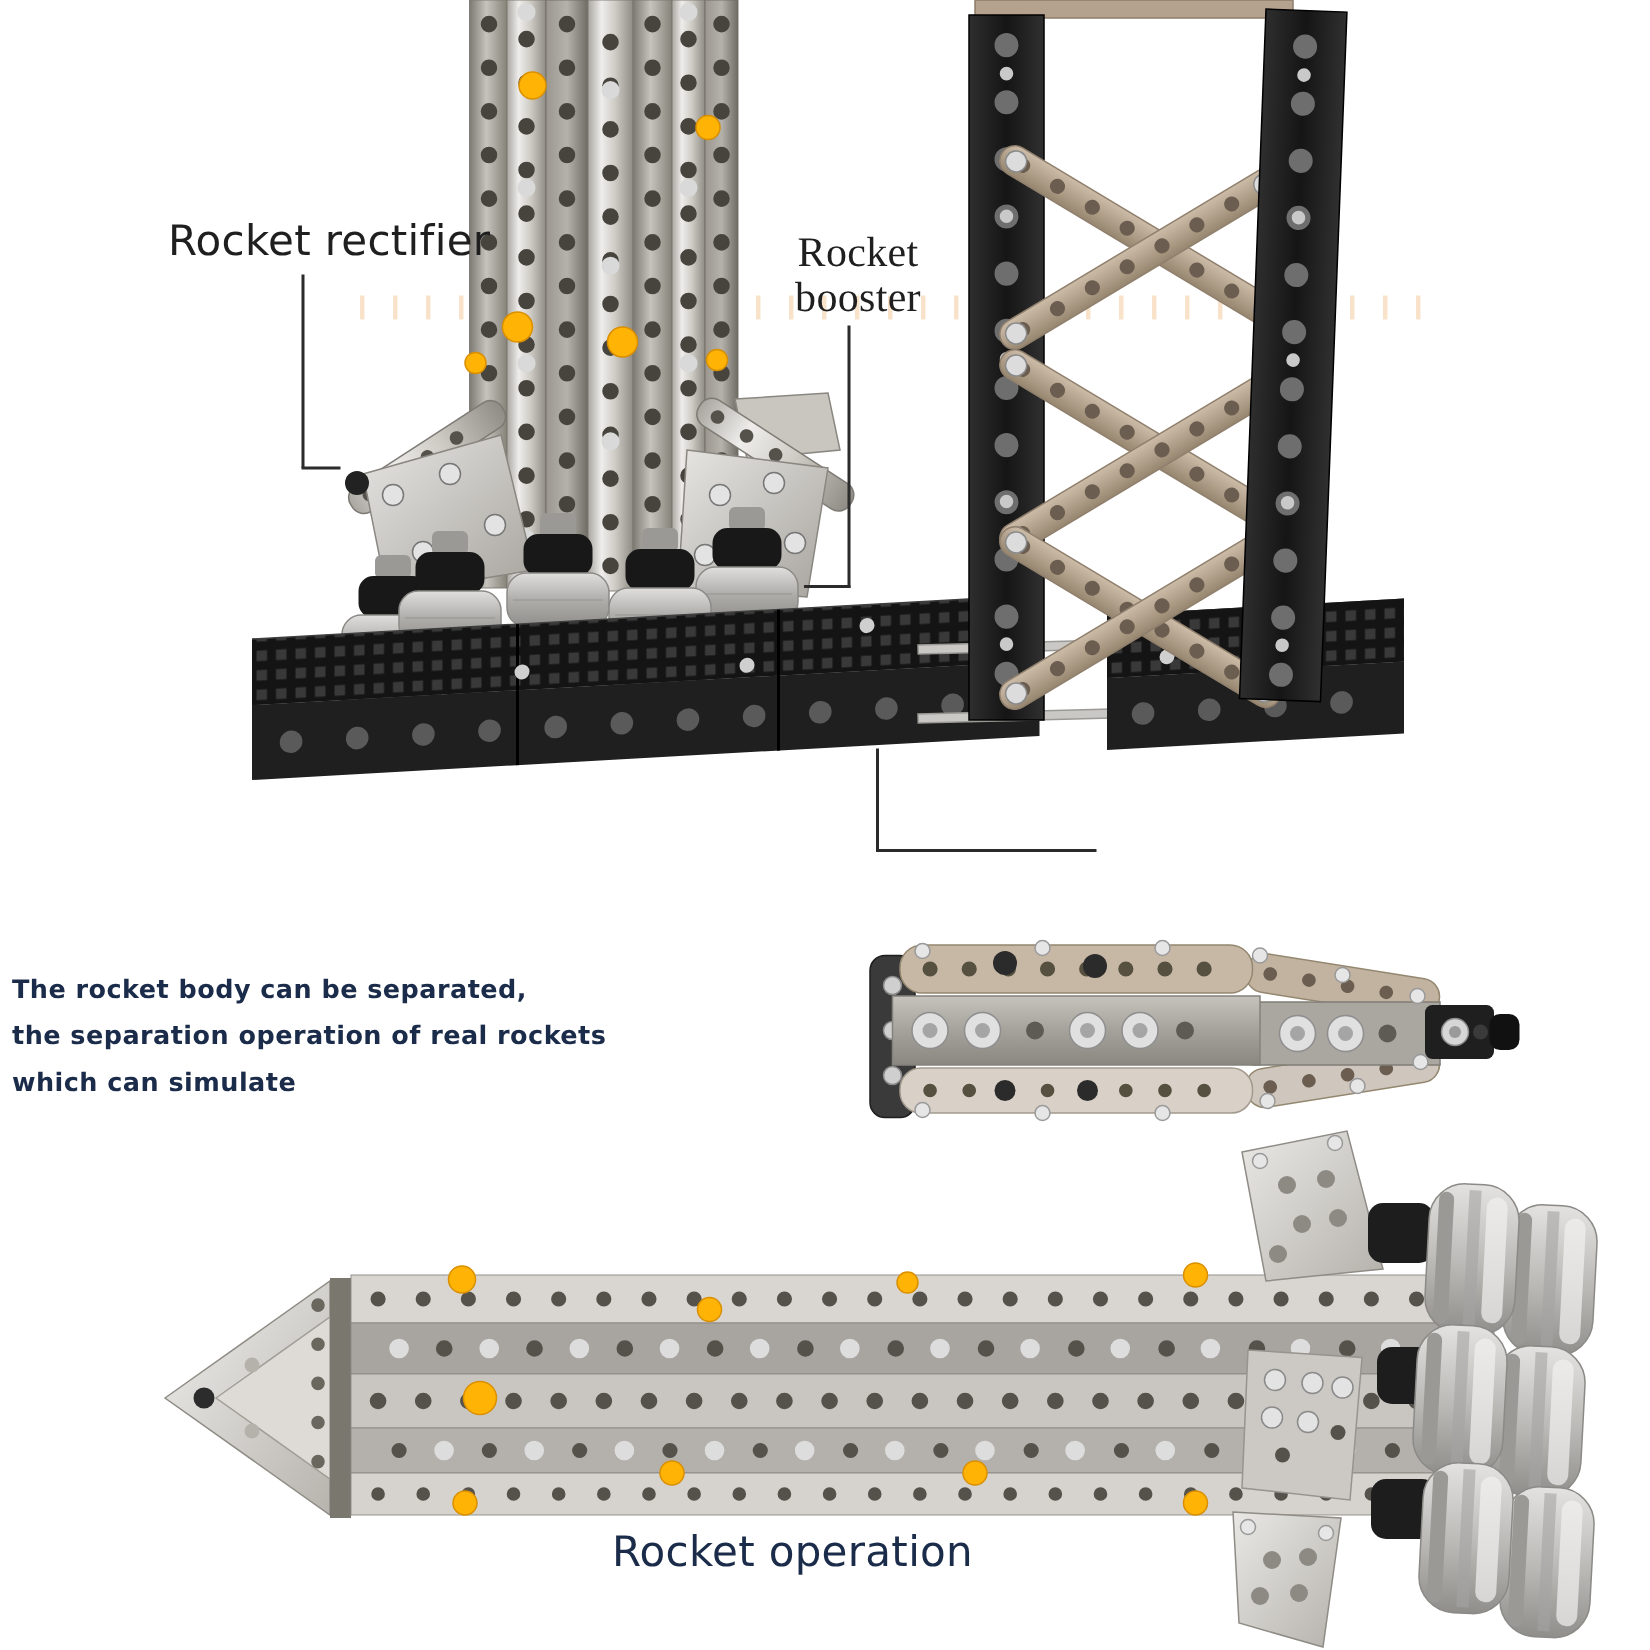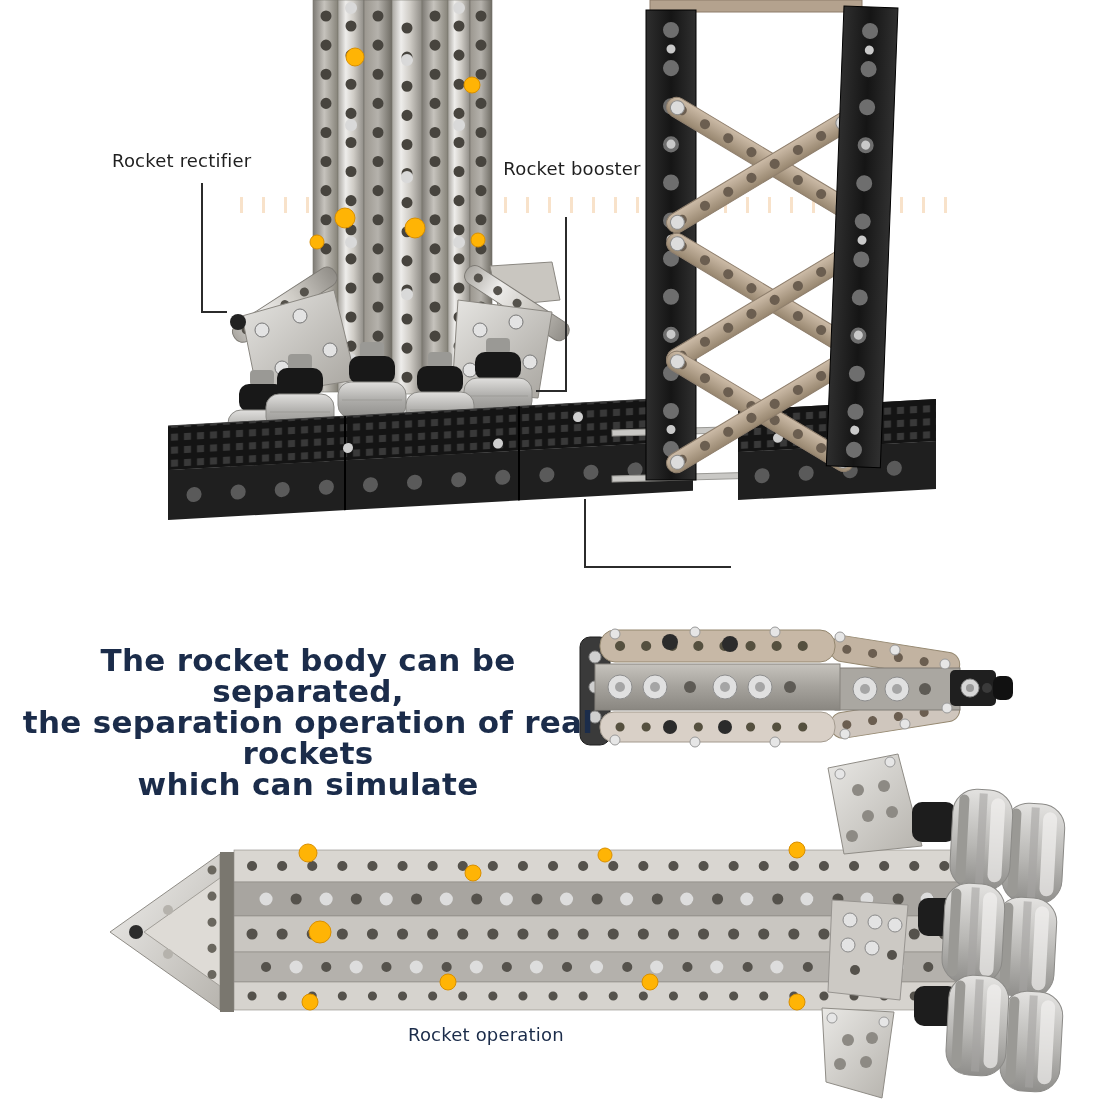--- a/index.html
+++ b/index.html
@@ -10,7 +10,7 @@
   .scene{position:absolute;}
   .ann{
     position:absolute;color:var(--label_color,#1f1f1f);
-    font-size:18px;letter-spacing:.2px;line-height:30px;white-space:nowrap;
+    font-size:28px;letter-spacing:.2px;line-height:30px;white-space:nowrap;
   }
   .ann.center{text-align:center;white-space:normal;}
   .ann.navy{color:var(--navy,#1b2c4a);}

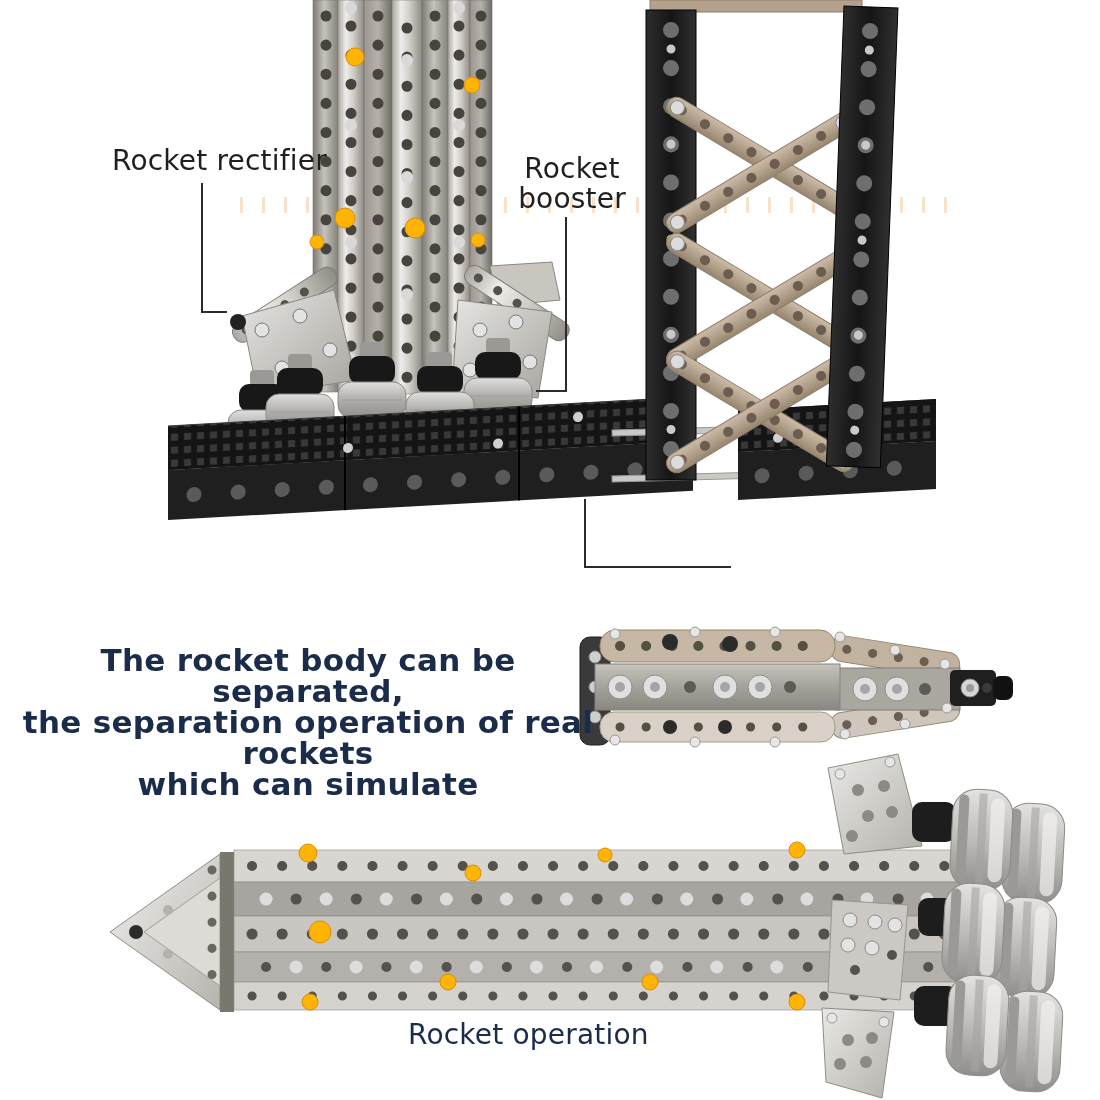--- a/index.html
+++ b/index.html
@@ -12,7 +12,7 @@
     position:absolute;color:var(--label_color,#1f1f1f);
     font-size:28px;letter-spacing:.2px;line-height:30px;white-space:nowrap;
   }
-  .ann.center{text-align:center;white-space:normal;}
+  .ann.center{text-align:center;white-space:normal;font-family:Liberation Serif, serif;}
   .ann.navy{color:var(--navy,#1b2c4a);}
   .lead{position:absolute;background:var(--leader_line,#2b2b2b);}
   .headline{

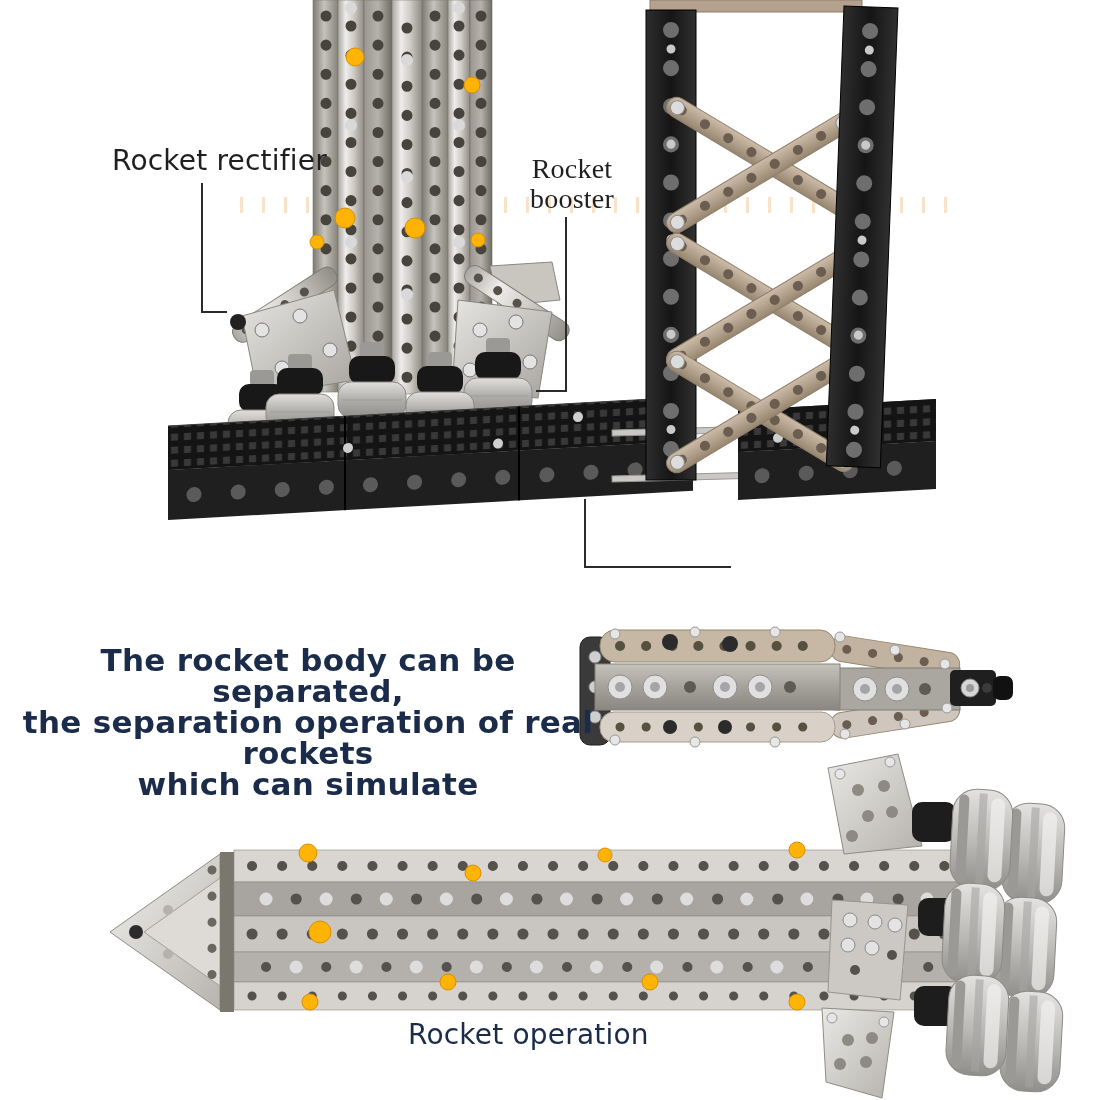--- a/index.html
+++ b/index.html
@@ -16,8 +16,8 @@
   .ann.navy{color:var(--navy,#1b2c4a);}
   .lead{position:absolute;background:var(--leader_line,#2b2b2b);}
   .headline{
-    position:absolute;left:8px;top:645px;width:600px;text-align:center;
-    color:var(--navy,#1b2c4a);font-weight:700;font-size:31px;line-height:31px;letter-spacing:.3px;
+    position:absolute;left:8px;top:645px;width:600px;
+    color:var(--navy,#1b2c4a);font-weight:700;font-size:17px;line-height:31px;letter-spacing:.3px;
   }
   .headline span{display:block;}
 </style>

